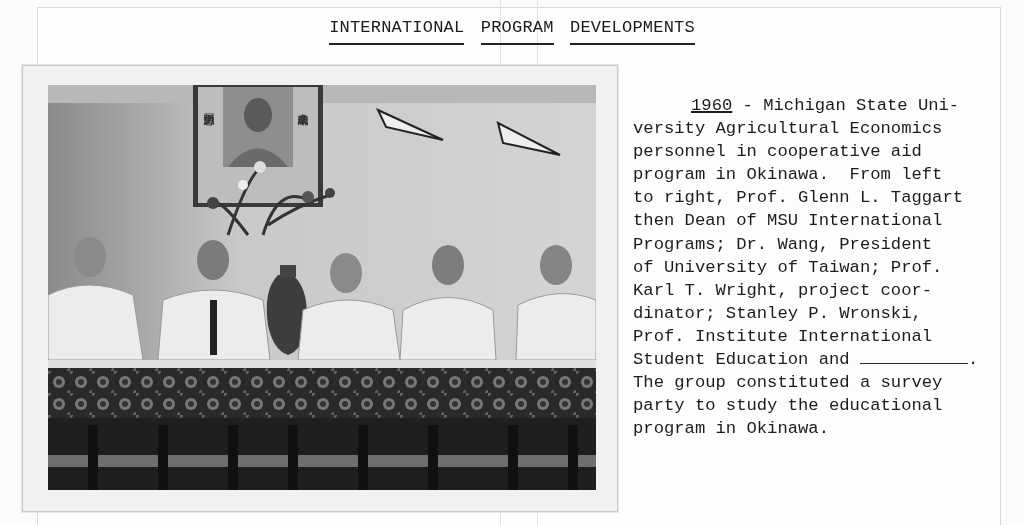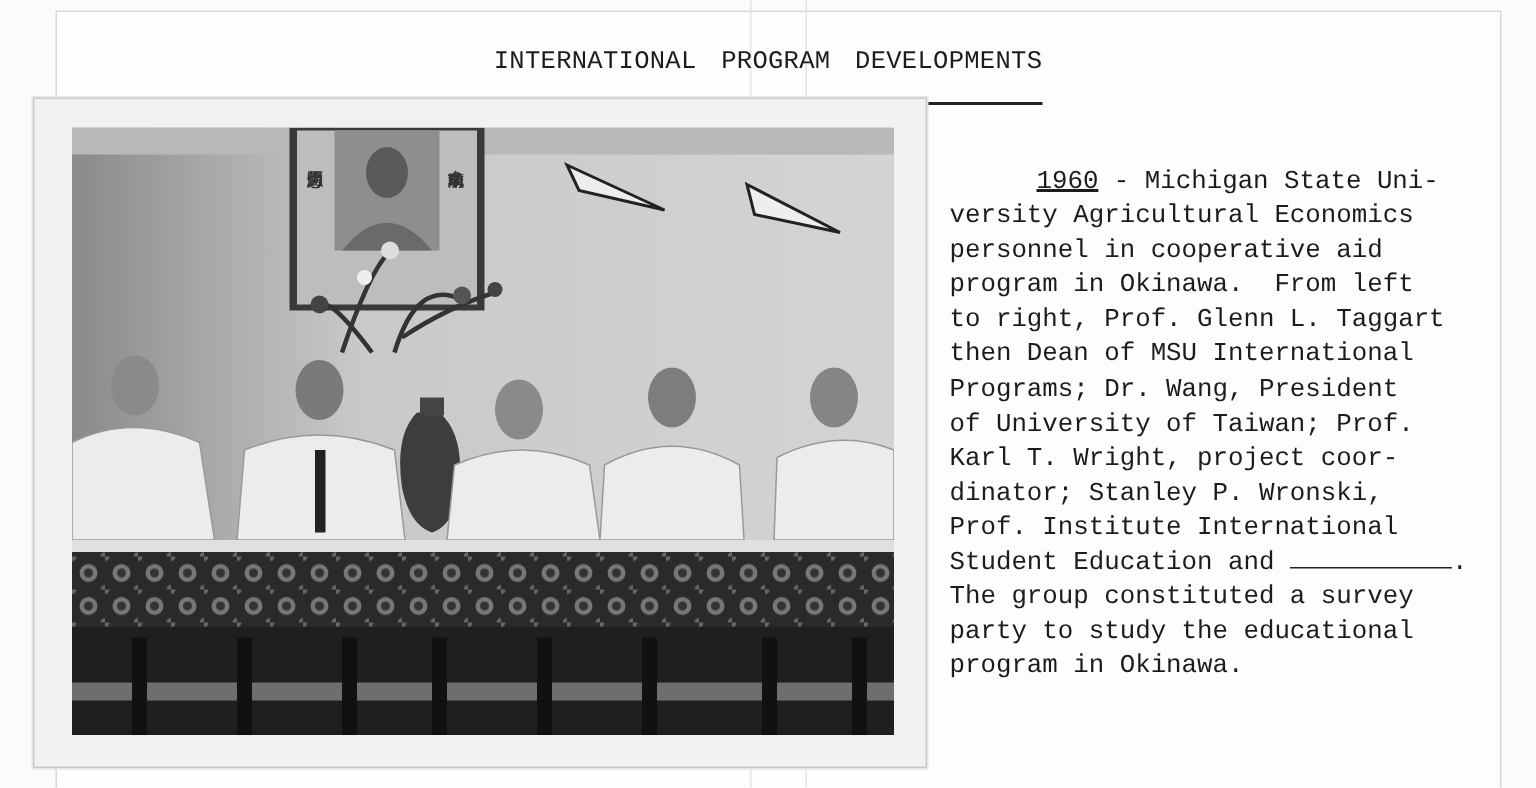--- a/index.html
+++ b/index.html
@@ -7,7 +7,7 @@
   .page-card{position:absolute;left:37px;top:7px;width:962px;height:530px;border:1px solid #d8d8d8;background:#fdfdfd;}
   .fold-line{position:absolute;top:0;width:1px;height:525px;background:#e3e3e3;}
   .page-title{position:absolute;left:0;top:18px;width:1024px;text-align:center;font-size:17px;letter-spacing:0.2px;}
-  .page-title span{display:inline-block;margin:14px 3px;padding-bottom:17px;border-bottom:2px solid #222;}
+  .page-title span{display:inline-block;margin:0 3px;padding-bottom:6px;border-bottom:2px solid #222;}
   .photo-mount{position:absolute;left:22px;top:65px;width:594px;height:445px;background:#f1f1f1;border:1px solid #c9c9c9;box-shadow:0 0 0 1px #e6e6e6;}
   .photo{position:absolute;left:48px;top:85px;width:548px;height:405px;overflow:hidden;background:#cfcfcf;}
   .caption{position:absolute;left:633px;top:110px;width:380px;font-size:17.2px;line-height:23.1px;white-space:pre;}

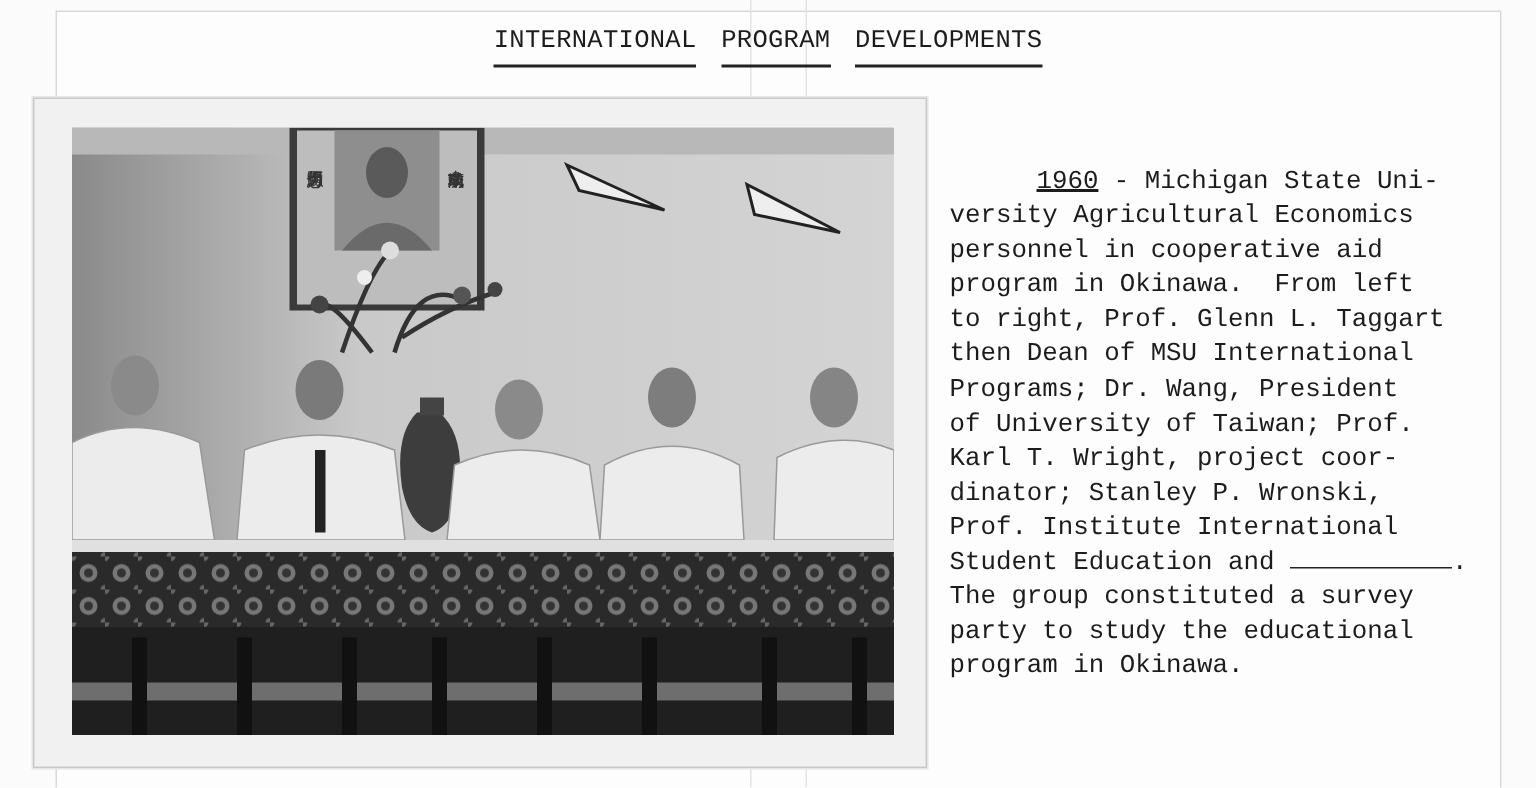--- a/index.html
+++ b/index.html
@@ -10,7 +10,7 @@
   .page-title span{display:inline-block;margin:0 3px;padding-bottom:6px;border-bottom:2px solid #222;}
   .photo-mount{position:absolute;left:22px;top:65px;width:594px;height:445px;background:#f1f1f1;border:1px solid #c9c9c9;box-shadow:0 0 0 1px #e6e6e6;}
   .photo{position:absolute;left:48px;top:85px;width:548px;height:405px;overflow:hidden;background:#cfcfcf;}
-  .caption{position:absolute;left:633px;top:110px;width:380px;font-size:17.2px;line-height:23.1px;white-space:pre;}
+  .caption{position:absolute;left:633px;top:94px;width:380px;font-size:17.2px;line-height:23.1px;white-space:pre;}
   .caption .year{text-decoration:underline;text-decoration-thickness:2px;}
   .caption .blank{display:inline-block;width:108px;border-bottom:1.5px solid #222;height:14px;vertical-align:baseline;}
 </style>

